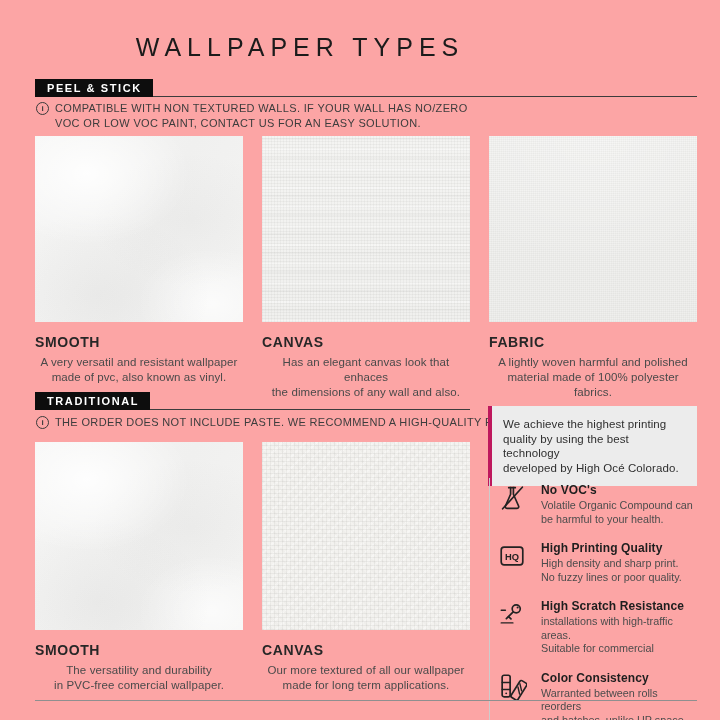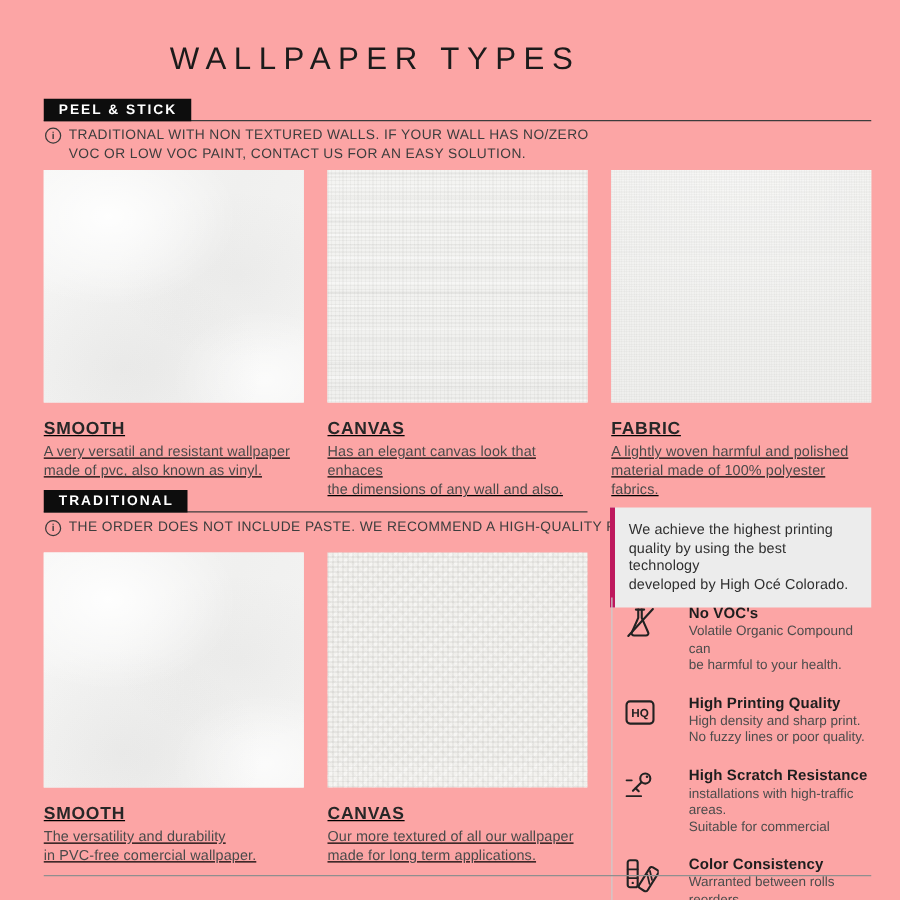--- a/index.html
+++ b/index.html
@@ -126,7 +126,7 @@
   <div class="note note-1">
     <span class="info-icon">i</span>
     <div class="note-lines">
-      <div>TRADITIONAL WITH NON TEXTURED WALLS. IF YOUR WALL HAS NO/ZERO</div>
+      <div>COMPATIBLE WITH NON TEXTURED WALLS. IF YOUR WALL HAS NO/ZERO</div>
       <div>VOC OR LOW VOC PAINT, CONTACT US FOR AN EASY SOLUTION.</div>
     </div>
   </div>

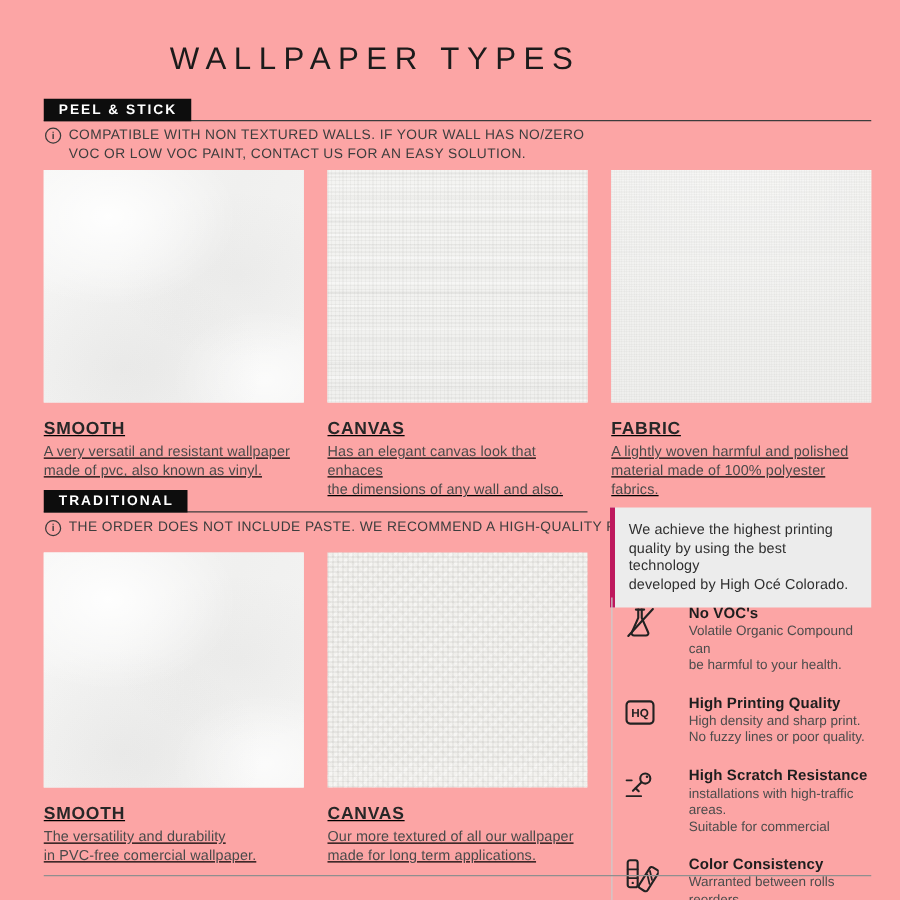--- a/index.html
+++ b/index.html
@@ -45,7 +45,7 @@
   }
 
   
-  .cards{position:absolute;display:grid;gap:19px;text-decoration:underline;}
+  .cards{position:absolute;display:grid;gap:19px;}
   .cards-row1{left:35px;top:136px;width:662px;grid-template-columns:1fr 1fr 1fr;}
   .cards-row2{left:35px;top:442px;width:435px;grid-template-columns:1fr 1fr;}
   .swatch{width:100%;height:186px;}

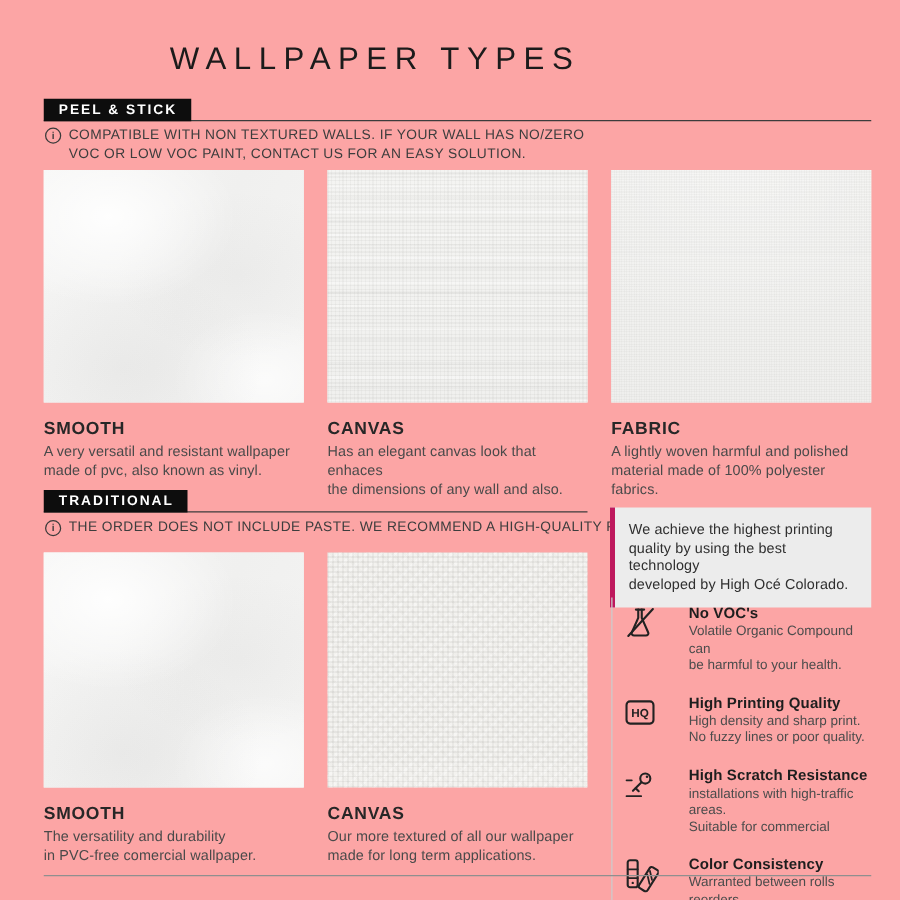--- a/index.html
+++ b/index.html
@@ -53,7 +53,7 @@
   .card-label{
     margin-top:12px;font-size:14px;font-weight:700;letter-spacing:.6px;color:#272727;
   }
-  .card-desc{margin-top:5px;}
+  .card-desc{margin-top:5px;text-align:center;}
   .card-desc div{font-size:11.5px;line-height:15px;color:#4a4a4a;letter-spacing:.1px;}
 
   

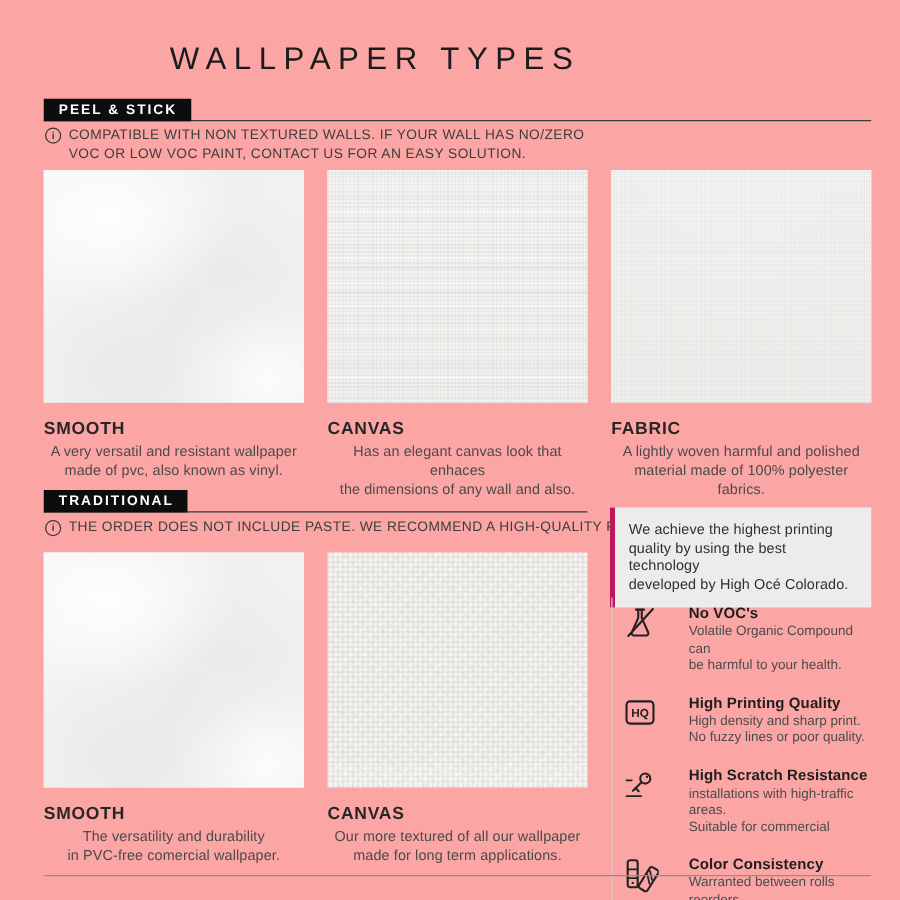--- a/index.html
+++ b/index.html
@@ -102,7 +102,7 @@
     position:absolute;left:489px;top:478px;width:208px;box-sizing:border-box;
     border-left:1px solid #cccccc;padding:5px 0 0 7px;
   }
-  .feature{display:flex;gap:24px;margin-bottom:15px;}
+  .feature{display:flex;gap:14px;margin-bottom:15px;}
   .f-icon{flex:none;width:30px;height:30px;}
   .f-title{font-size:12px;font-weight:700;color:#1e1e1e;letter-spacing:.1px;}
   .f-desc{margin-top:2px;}

